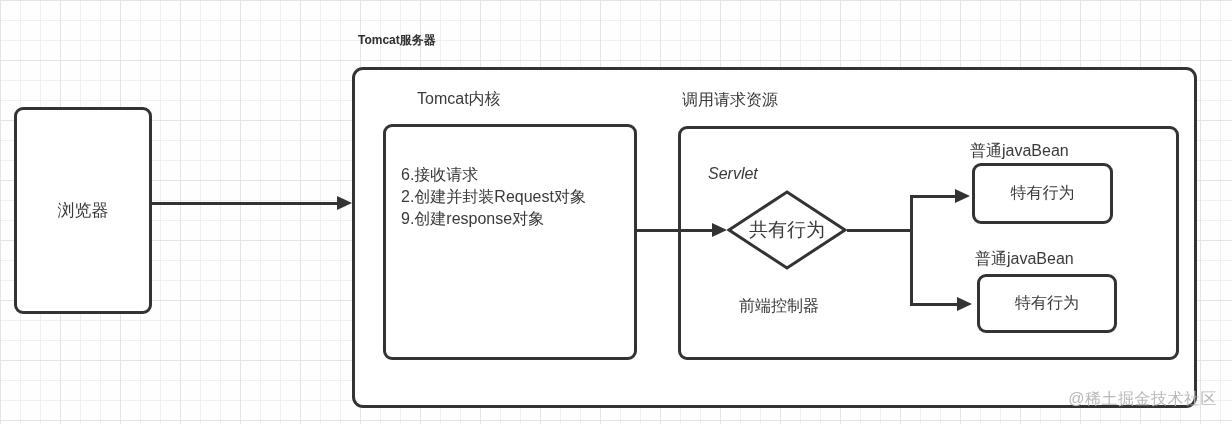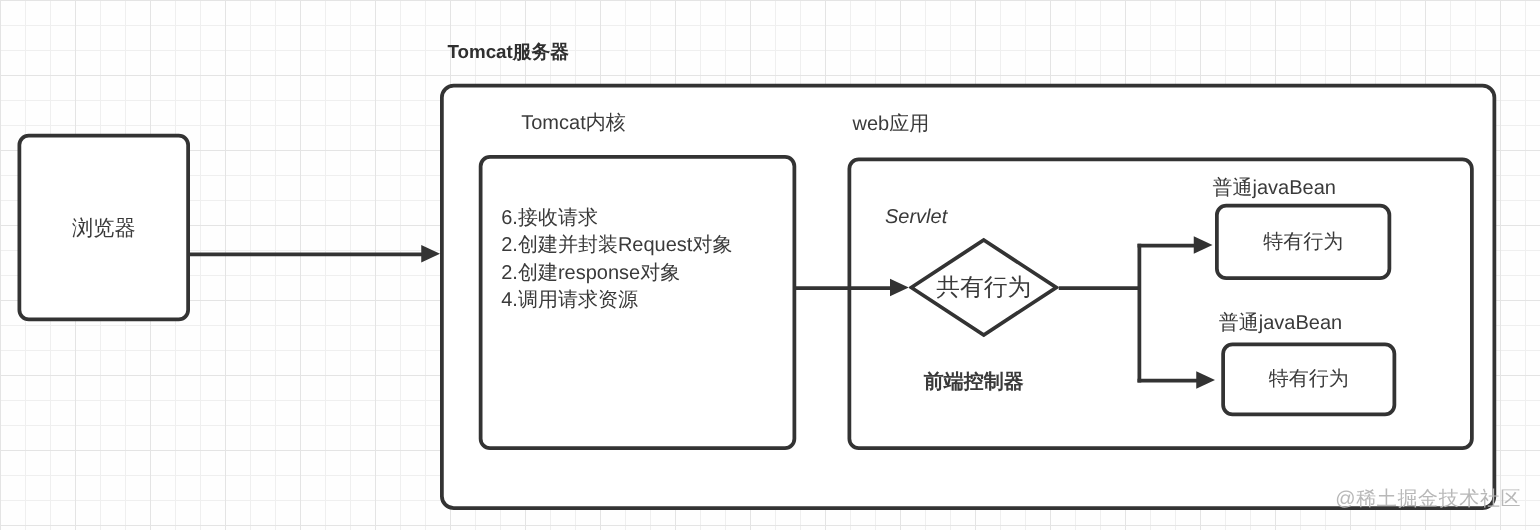--- a/index.html
+++ b/index.html
@@ -39,7 +39,7 @@
     line-height: 1.2;
   }
   .title {
-    font-size: 15px;
+    font-size: 12px;
     font-weight: 700;
     color: #2f2f2f;
   }

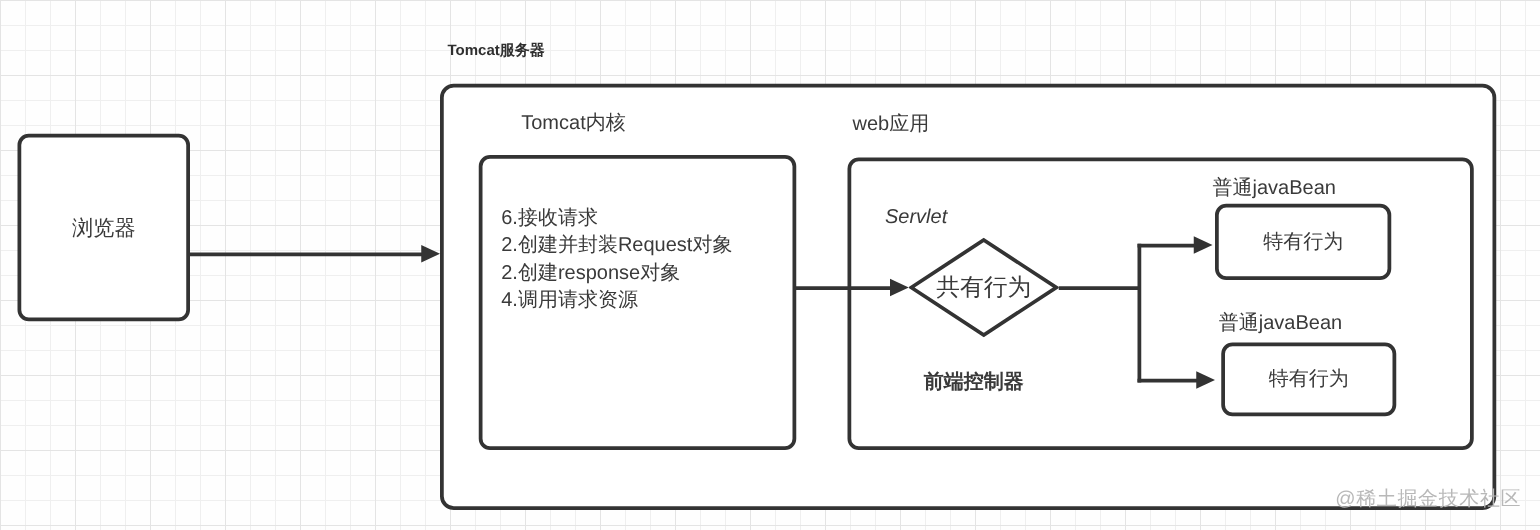--- a/index.html
+++ b/index.html
@@ -112,7 +112,7 @@
     <div>4.调用请求资源</div>
   </div>
 
-  <div class="label" style="left:682px; top:90px;">web应用</div>
+  <div class="label" style="left:682px; top:90px;">调用请求资源</div>
   <div class="node" style="left:678px; top:126px; width:501px; height:234px;"></div>
   <div class="label" style="left:708px; top:164px;font-style:italic;">Servlet</div>
   <div class="label" style="left:739px; top:296px;font-weight:bold;">前端控制器</div>

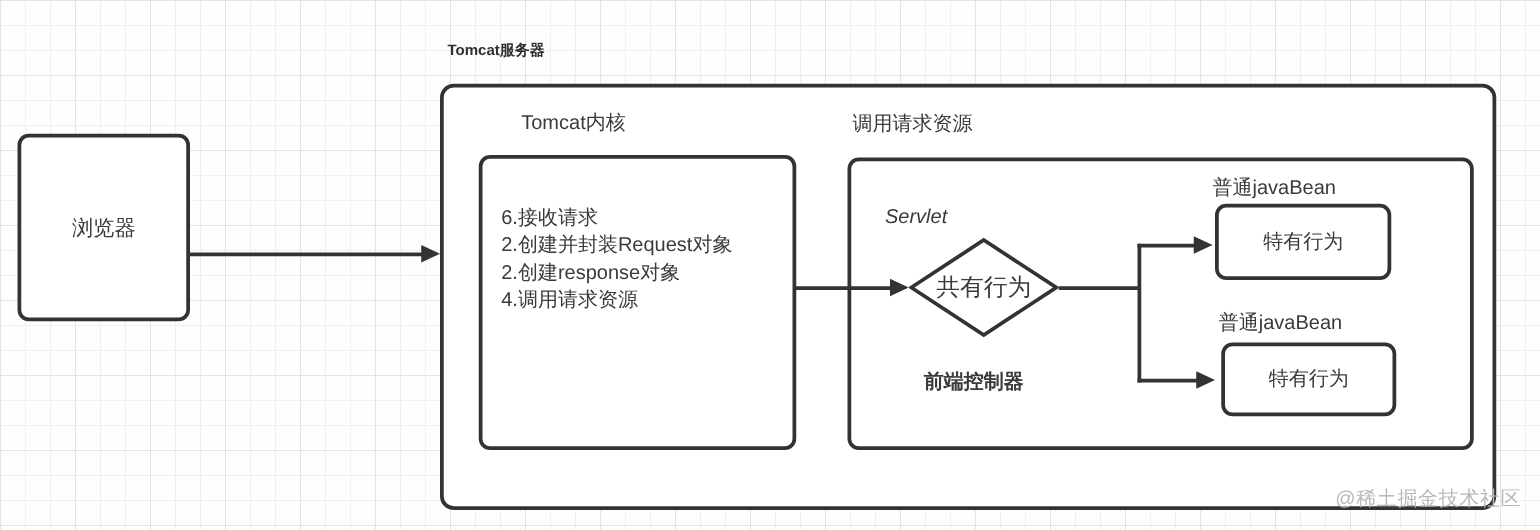--- a/index.html
+++ b/index.html
@@ -96,7 +96,7 @@
 
 <div class="canvas">
 
-  <div class="node" style="left:14px; top:107px; width:138px; height:150px; font-size:17px;">
+  <div class="node" style="left:14px; top:107px; width:138px; height:207px; font-size:17px;">
     <span>浏览器</span>
   </div>
 

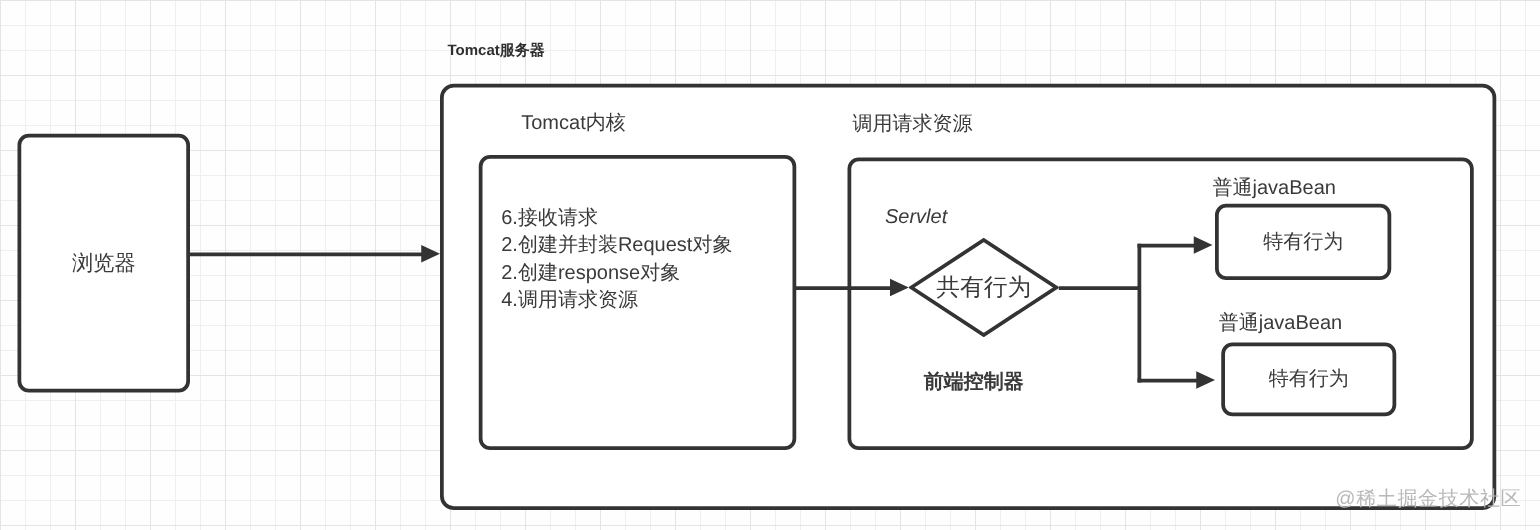--- a/index.html
+++ b/index.html
@@ -108,7 +108,7 @@
   <div class="steps">
     <div>6.接收请求</div>
     <div>2.创建并封装Request对象</div>
-    <div>2.创建response对象</div>
+    <div>9.创建response对象</div>
     <div>4.调用请求资源</div>
   </div>
 

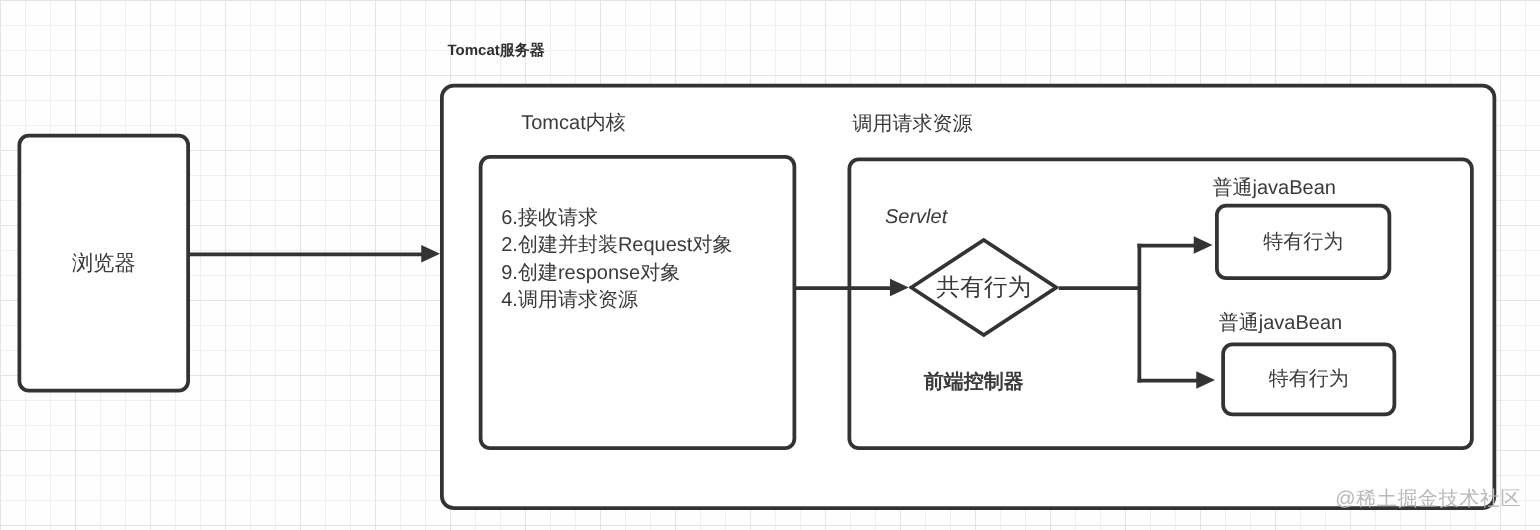--- a/index.html
+++ b/index.html
@@ -109,7 +109,6 @@
     <div>6.接收请求</div>
     <div>2.创建并封装Request对象</div>
     <div>9.创建response对象</div>
-    <div>4.调用请求资源</div>
   </div>
 
   <div class="label" style="left:682px; top:90px;">调用请求资源</div>

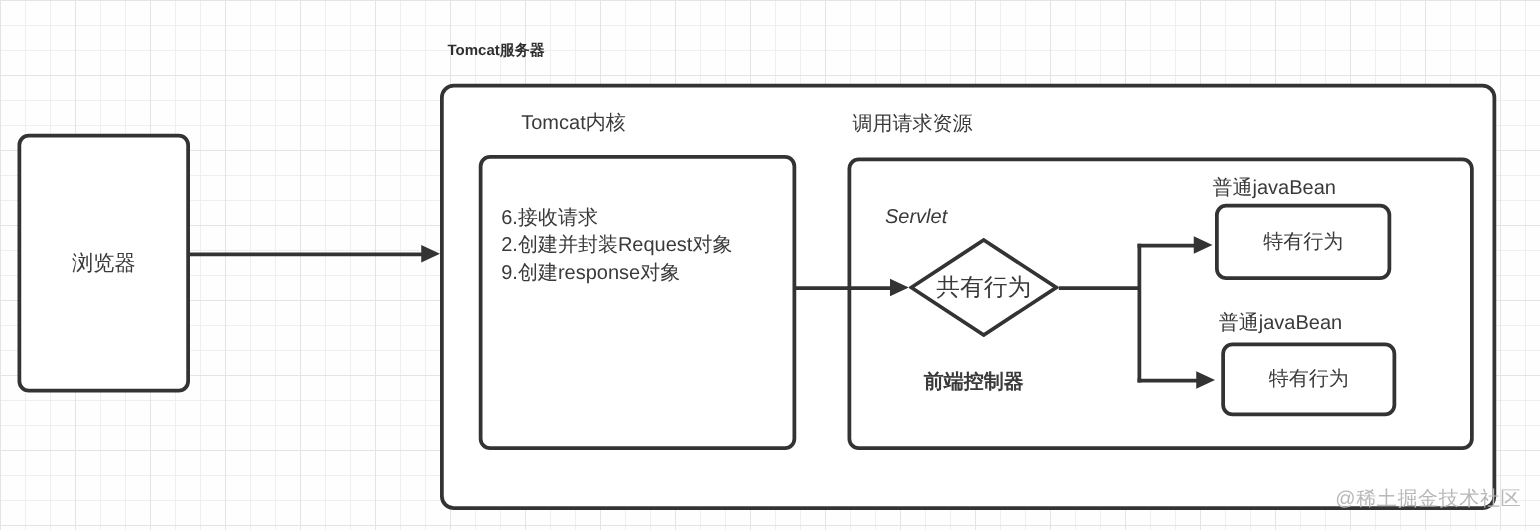--- a/index.html
+++ b/index.html
@@ -114,7 +114,7 @@
   <div class="label" style="left:682px; top:90px;">调用请求资源</div>
   <div class="node" style="left:678px; top:126px; width:501px; height:234px;"></div>
   <div class="label" style="left:708px; top:164px;font-style:italic;">Servlet</div>
-  <div class="label" style="left:739px; top:296px;font-weight:bold;">前端控制器</div>
+  <div class="label" style="left:739px; top:296px;">前端控制器</div>
 
   <div class="label" style="left:970px; top:141px;">普通javaBean</div>
   <div class="node" style="left:972px; top:163px; width:141px; height:61px; font-size:16px;">

